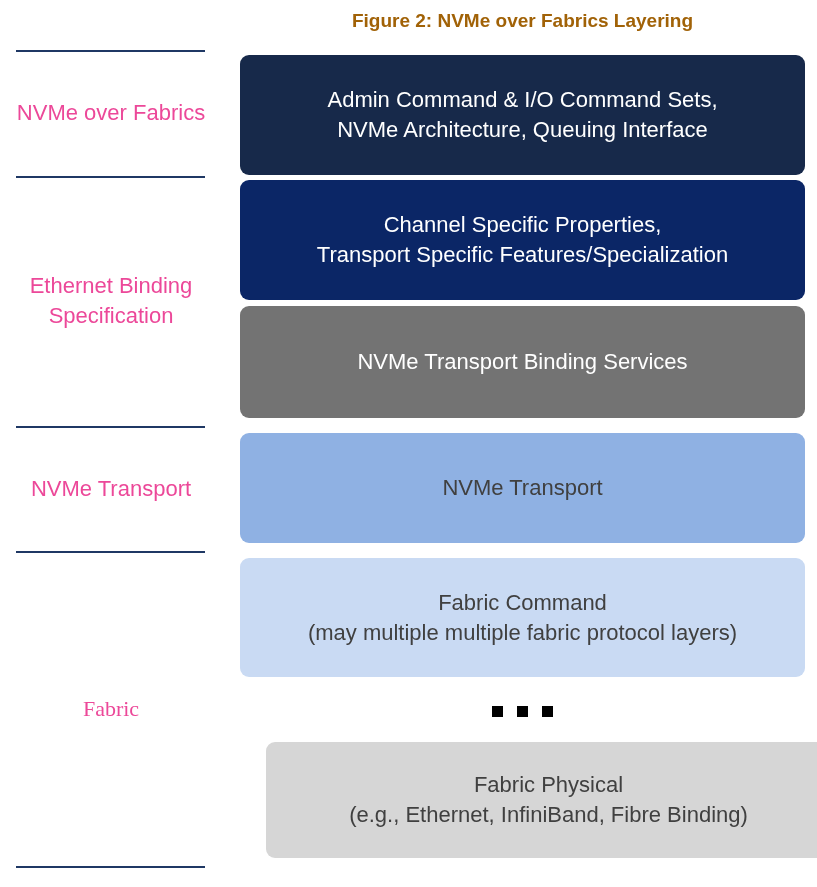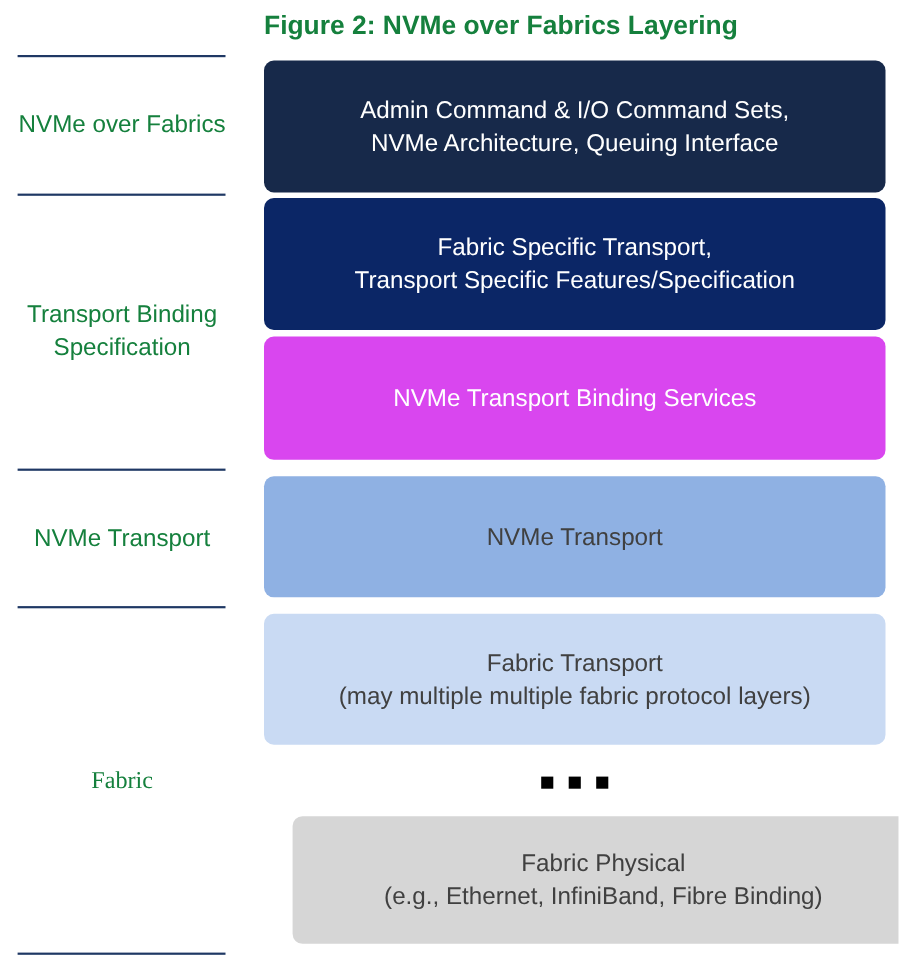--- a/index.html
+++ b/index.html
@@ -20,10 +20,10 @@
     top: 10px;
     left: 240px;
     width: 565px;
-    text-align: left;
-    font-size: 24px;
+    text-align: center;
+    font-size: 19px;
     font-weight: bold;
-    color: #15803d;
+    color: #a16207;
     letter-spacing: 0px;
   }
   

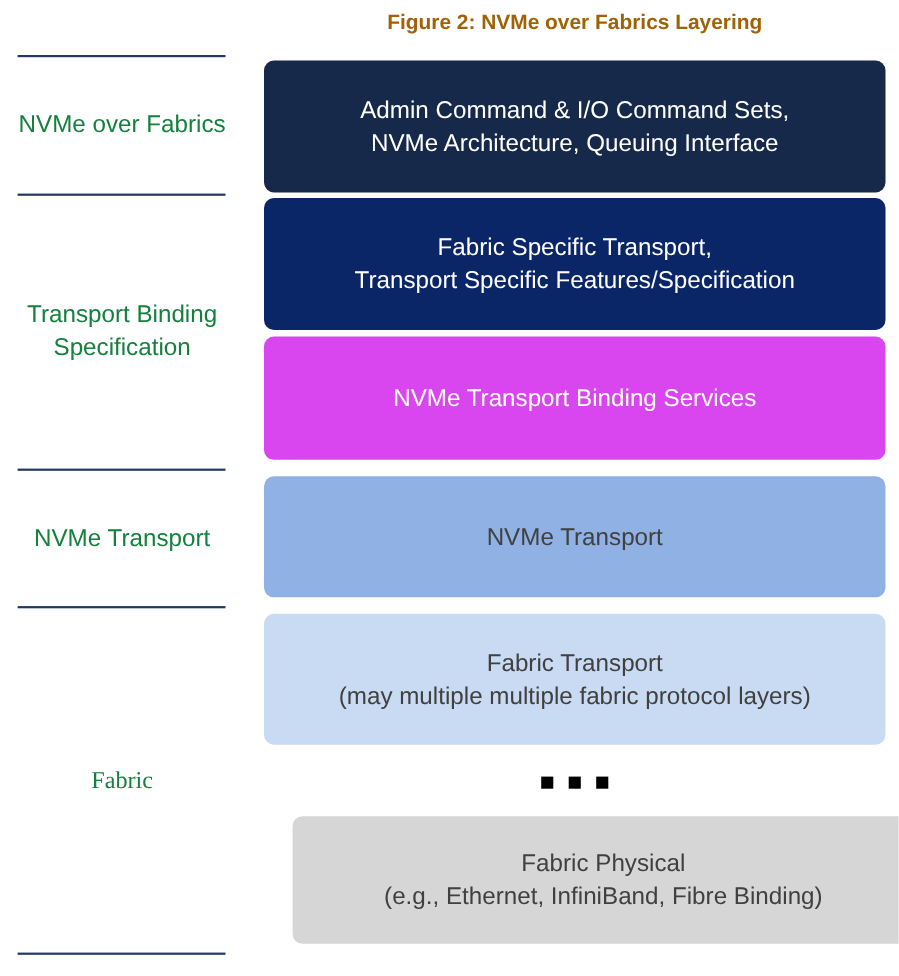--- a/index.html
+++ b/index.html
@@ -50,7 +50,7 @@
     text-align: center;
     font-size: 22px;
     line-height: 30px;
-    color: #15803d;
+    color: #ec4899;
   }
   .lbl-1 { top: 52px;  height: 122px; }
   .lbl-2 { top: 178px; height: 246px; }

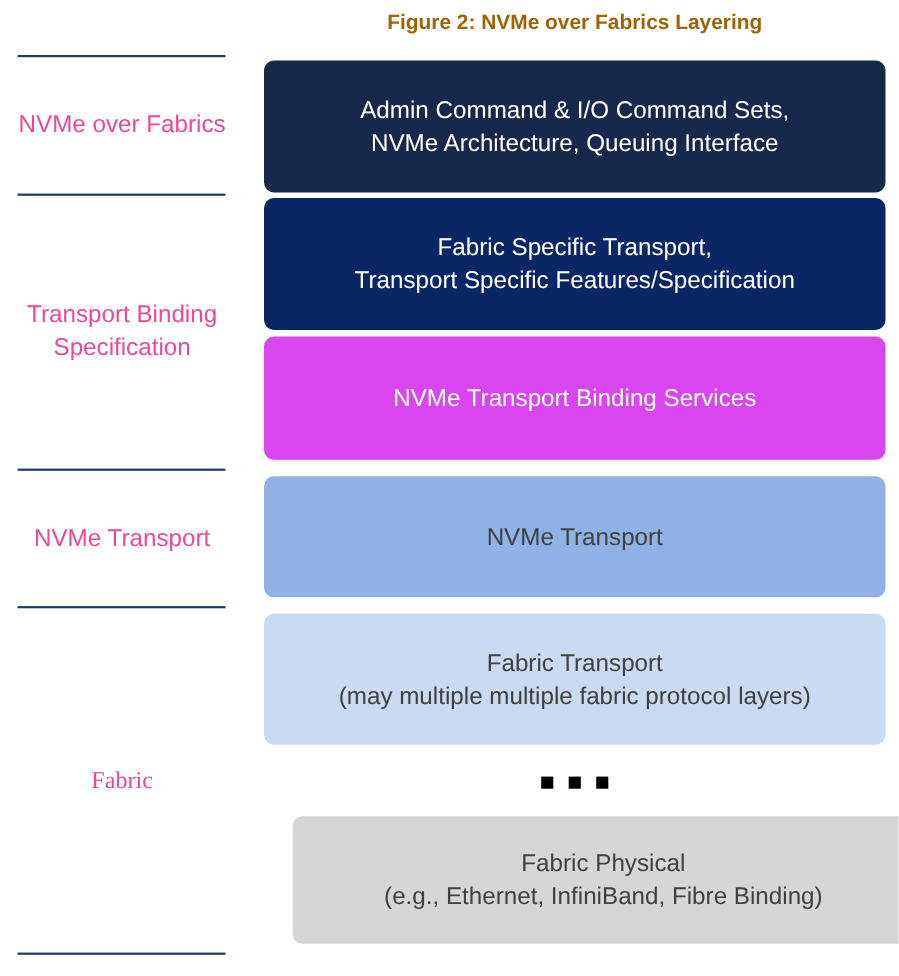--- a/index.html
+++ b/index.html
@@ -127,7 +127,7 @@
   </div>
 
   <div class="layer ly-2" style="background-color: rgb(11, 38, 102); color: rgb(255, 255, 255);">
-    <div>Fabric Specific Transport,</div>
+    <div>Channel Specific Properties,</div>
     <div>Transport Specific Features/Specification</div>
   </div>
 

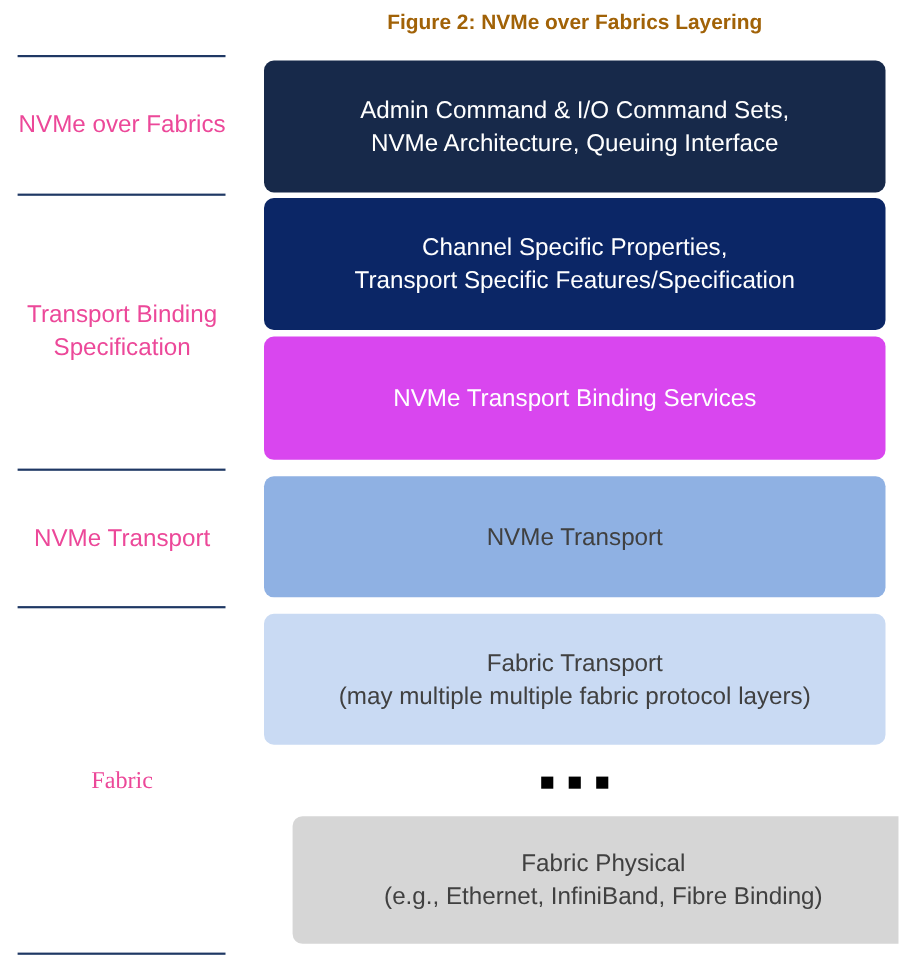--- a/index.html
+++ b/index.html
@@ -128,7 +128,7 @@
 
   <div class="layer ly-2" style="background-color: rgb(11, 38, 102); color: rgb(255, 255, 255);">
     <div>Channel Specific Properties,</div>
-    <div>Transport Specific Features/Specification</div>
+    <div>Transport Specific Features/Specialization</div>
   </div>
 
   <div class="layer ly-3" style="background-color: #d946ef; color: rgb(255, 255, 255);">

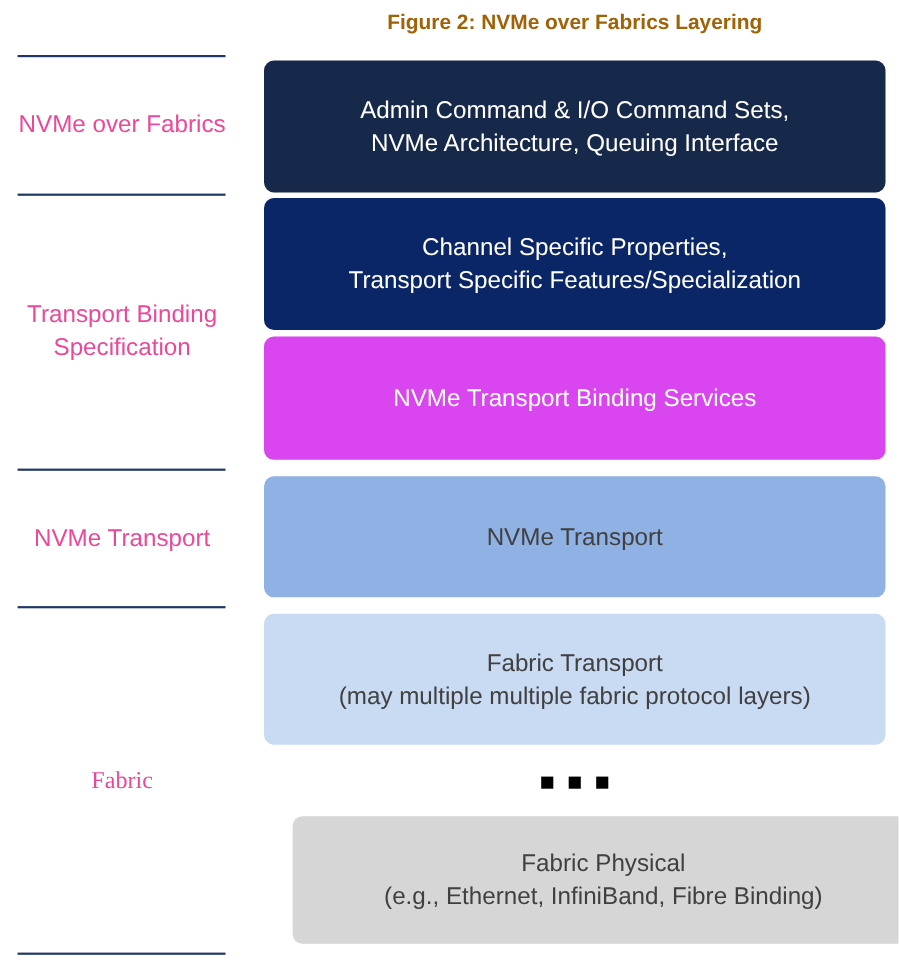--- a/index.html
+++ b/index.html
@@ -112,7 +112,7 @@
     <span>NVMe over Fabrics</span>
   </div>
   <div class="rail-label lbl-2">
-    <span>Transport Binding Specification</span>
+    <span>Ethernet Binding Specification</span>
   </div>
   <div class="rail-label lbl-3">
     <span>NVMe Transport</span>

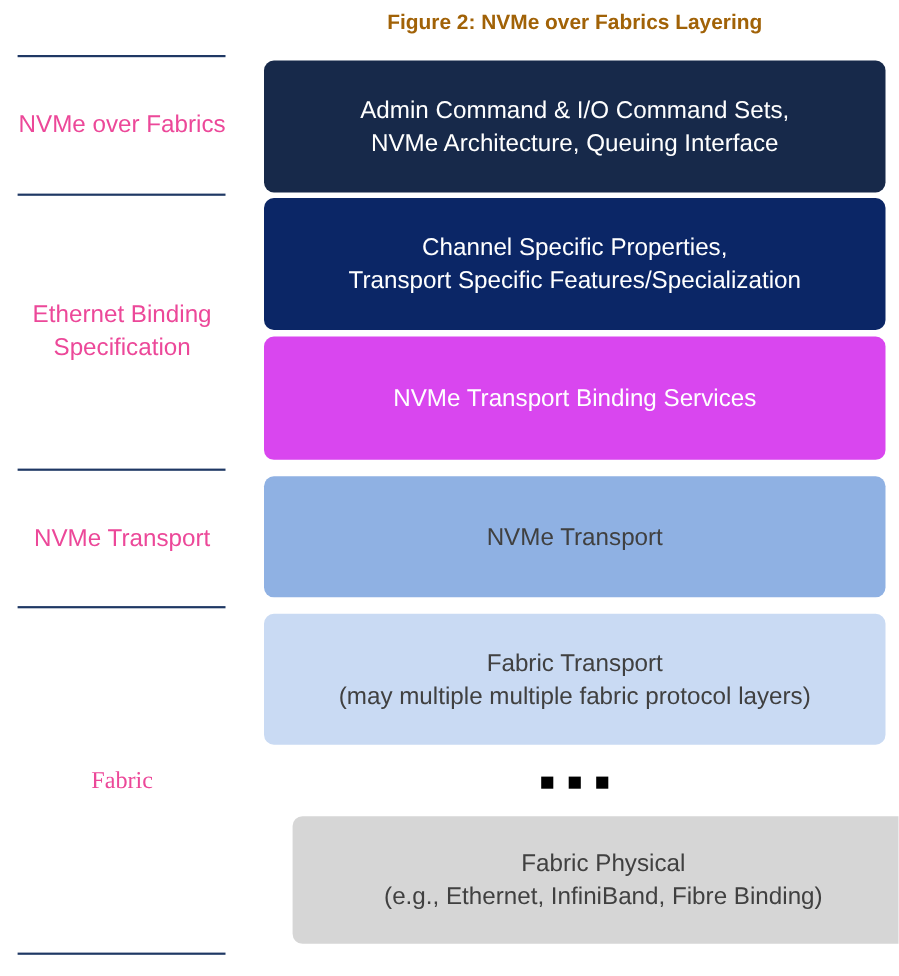--- a/index.html
+++ b/index.html
@@ -131,7 +131,7 @@
     <div>Transport Specific Features/Specialization</div>
   </div>
 
-  <div class="layer ly-3" style="background-color: #d946ef; color: rgb(255, 255, 255);">
+  <div class="layer ly-3" style="background-color: #737373; color: rgb(255, 255, 255);">
     <div>NVMe Transport Binding Services</div>
   </div>
 

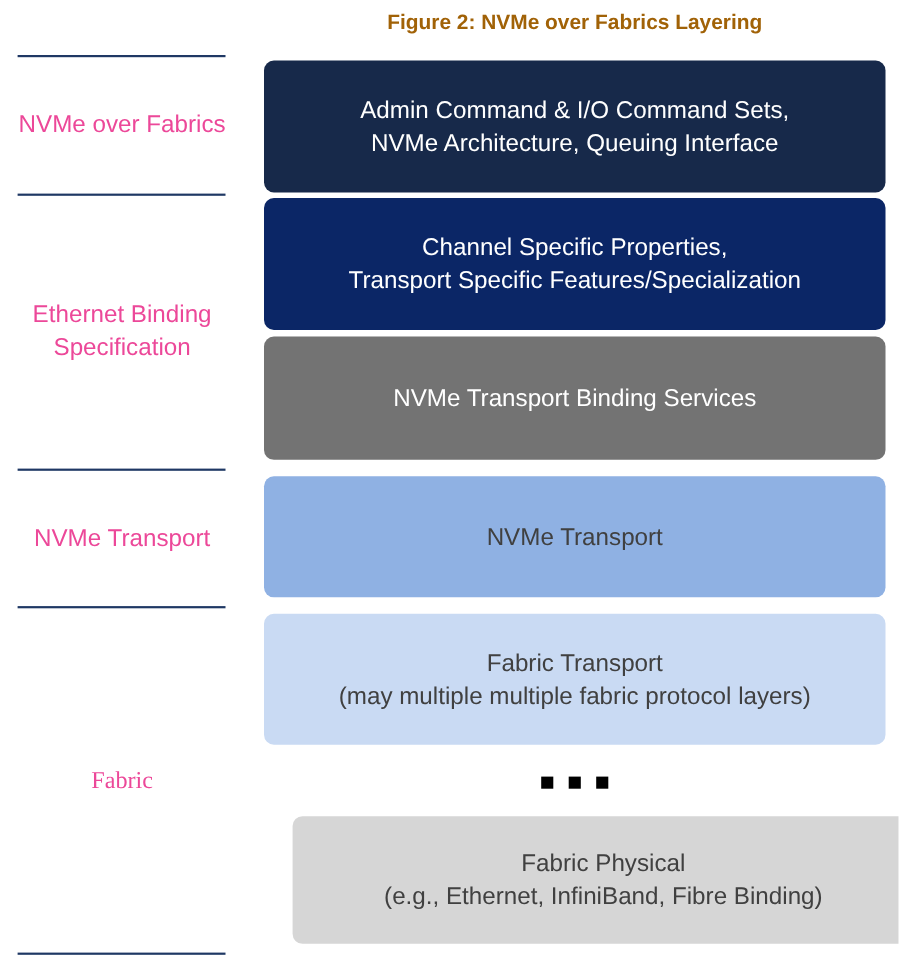--- a/index.html
+++ b/index.html
@@ -140,7 +140,7 @@
   </div>
 
   <div class="layer ly-5" style="background-color: rgb(201, 218, 243); color: rgb(64, 64, 64);">
-    <div>Fabric Transport</div>
+    <div>Fabric Command</div>
     <div>(may multiple multiple fabric protocol layers)</div>
   </div>
 

